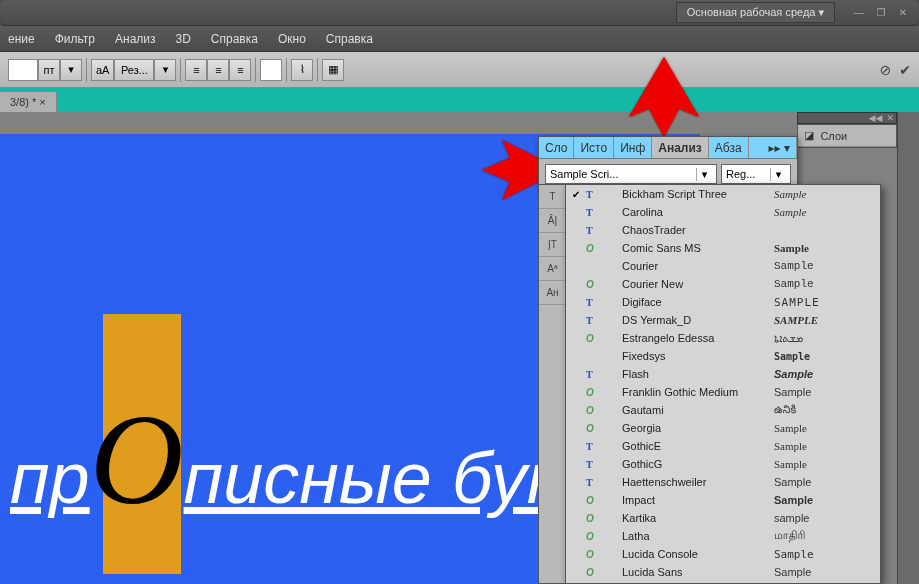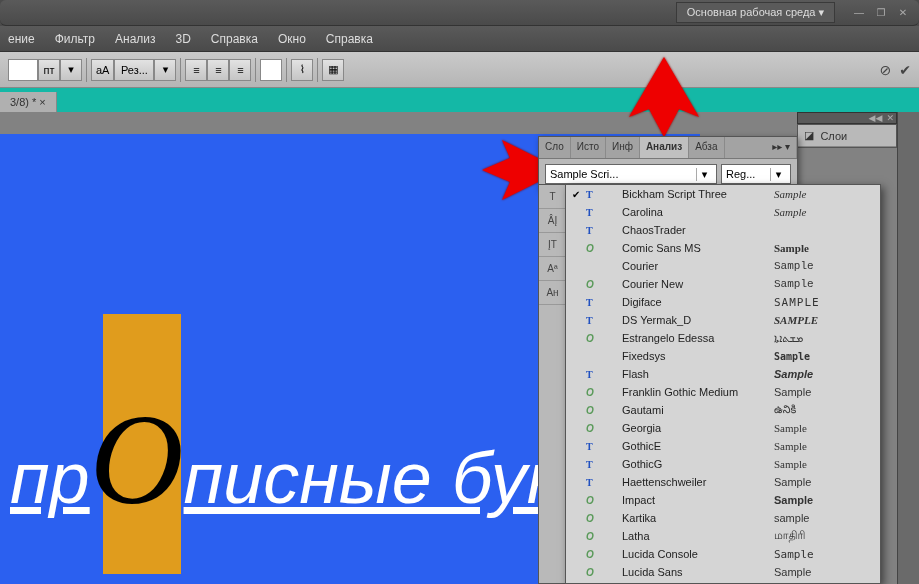--- a/index.html
+++ b/index.html
@@ -37,7 +37,7 @@
 .arrow svg { filter: drop-shadow(0 0 1px #800); }
 
 .panel-symbol { position: absolute; left: 538px; top: 136px; width: 260px; background: #b9b9b9; border: 1px solid #555; box-shadow: 2px 2px 6px rgba(0,0,0,0.4); z-index: 10; }
-.panel-tabs { display: flex; background: #a3a3a3; border-bottom: 1px solid #787878; height: 22px; font-size: 10px; }
+.panel-tabs { display: flex; background: #7dd3fc; border-bottom: 1px solid #787878; height: 22px; font-size: 12px; }
 .panel-tabs span { padding: 4px 6px; color: #333; border-right: 1px solid #8a8a8a; cursor: pointer; }
 .panel-tabs span.active { background: #c0c0c0; font-weight: bold; }
 .panel-tabs .more { margin-left: auto; padding: 4px 6px; }

